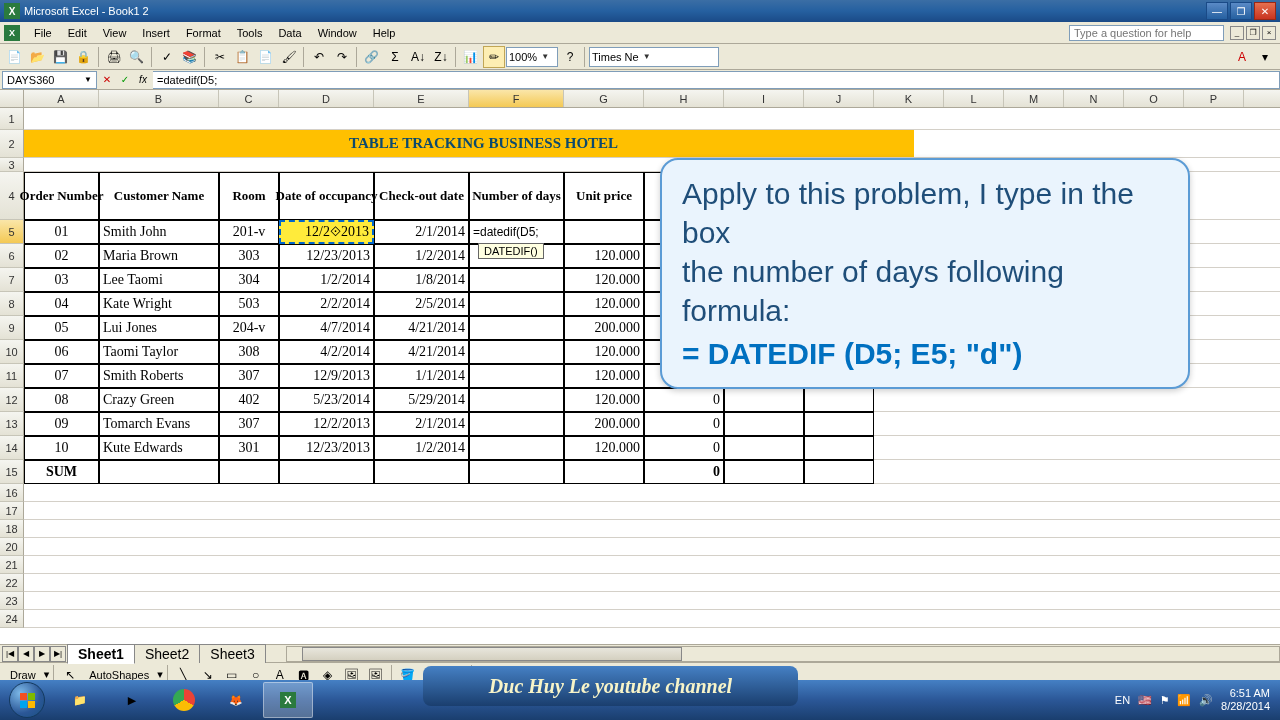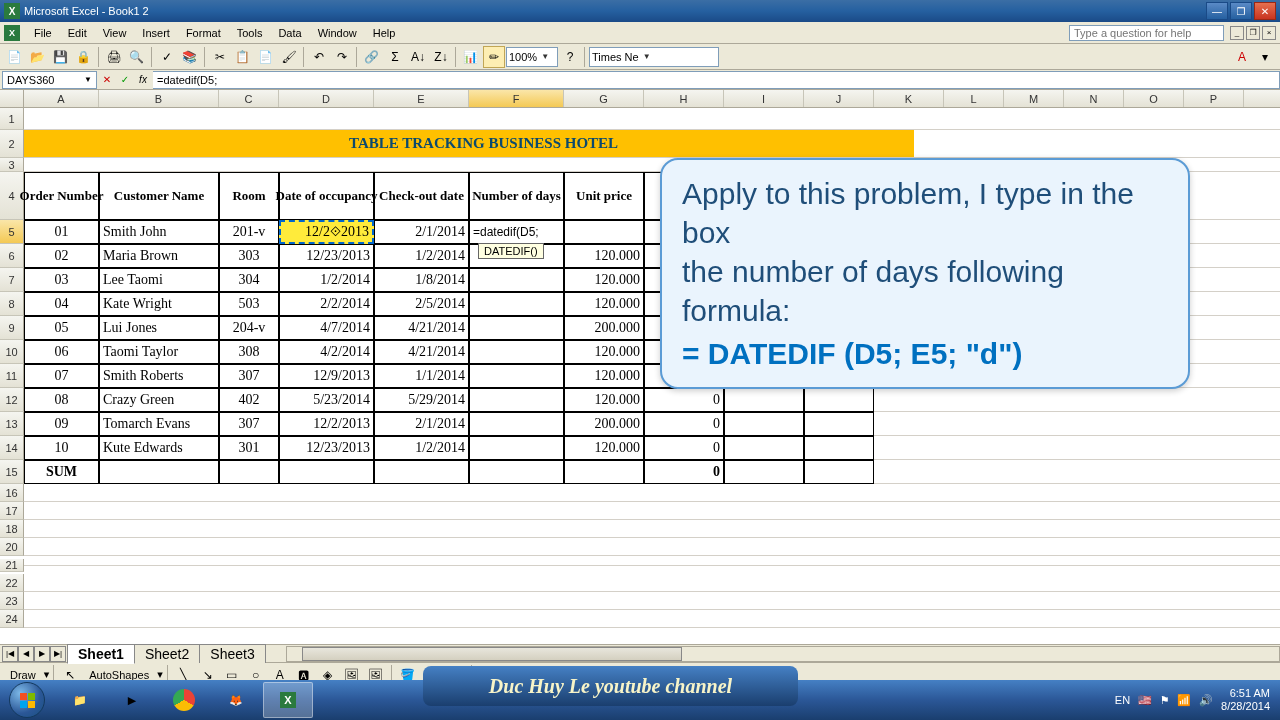--- a/index.html
+++ b/index.html
@@ -435,7 +435,7 @@
         <div class="row-h">20</div>
         <div class="big-empty"></div>
       </div>
-      <div class="row" style="height: 18px; align-items: center;">
+      <div class="row" style="height: 18px;">
         <div class="row-h">21</div>
         <div class="big-empty"></div>
       </div>

